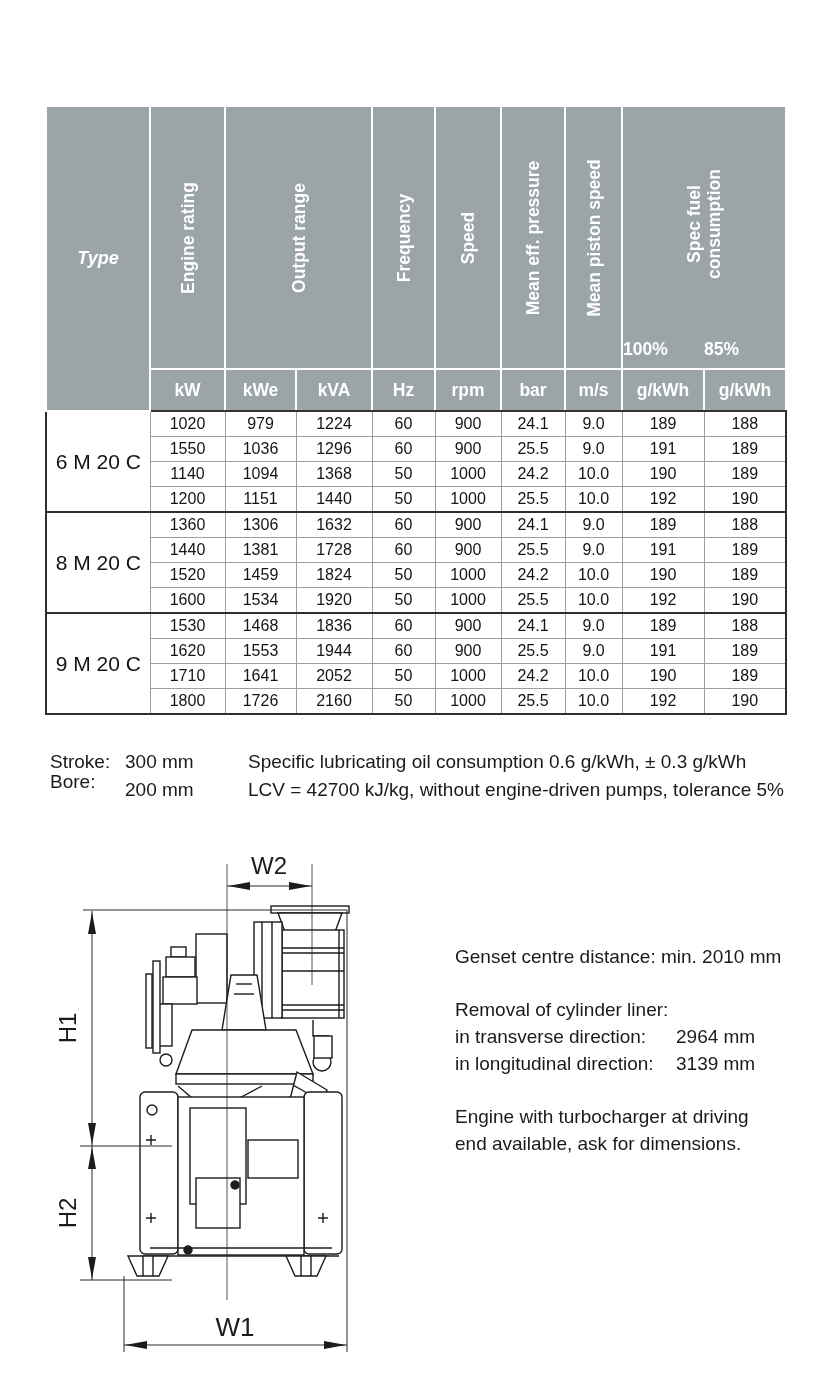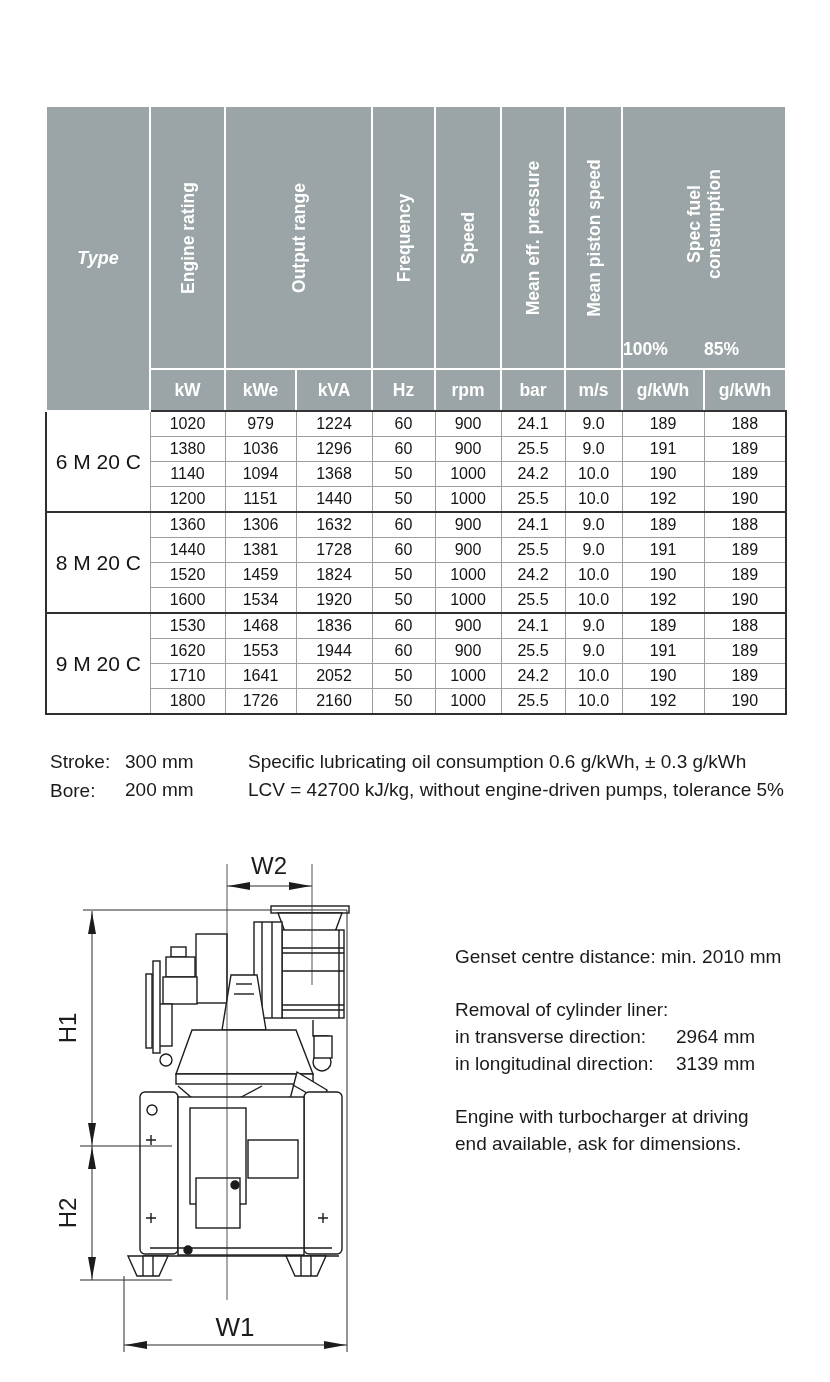--- a/index.html
+++ b/index.html
@@ -138,7 +138,7 @@
             <td>188</td>
       </tr>
       <tr>
-        <td>1380</td>
+        <td>1550</td>
             <td>1036</td>
             <td>1296</td>
             <td>60</td>

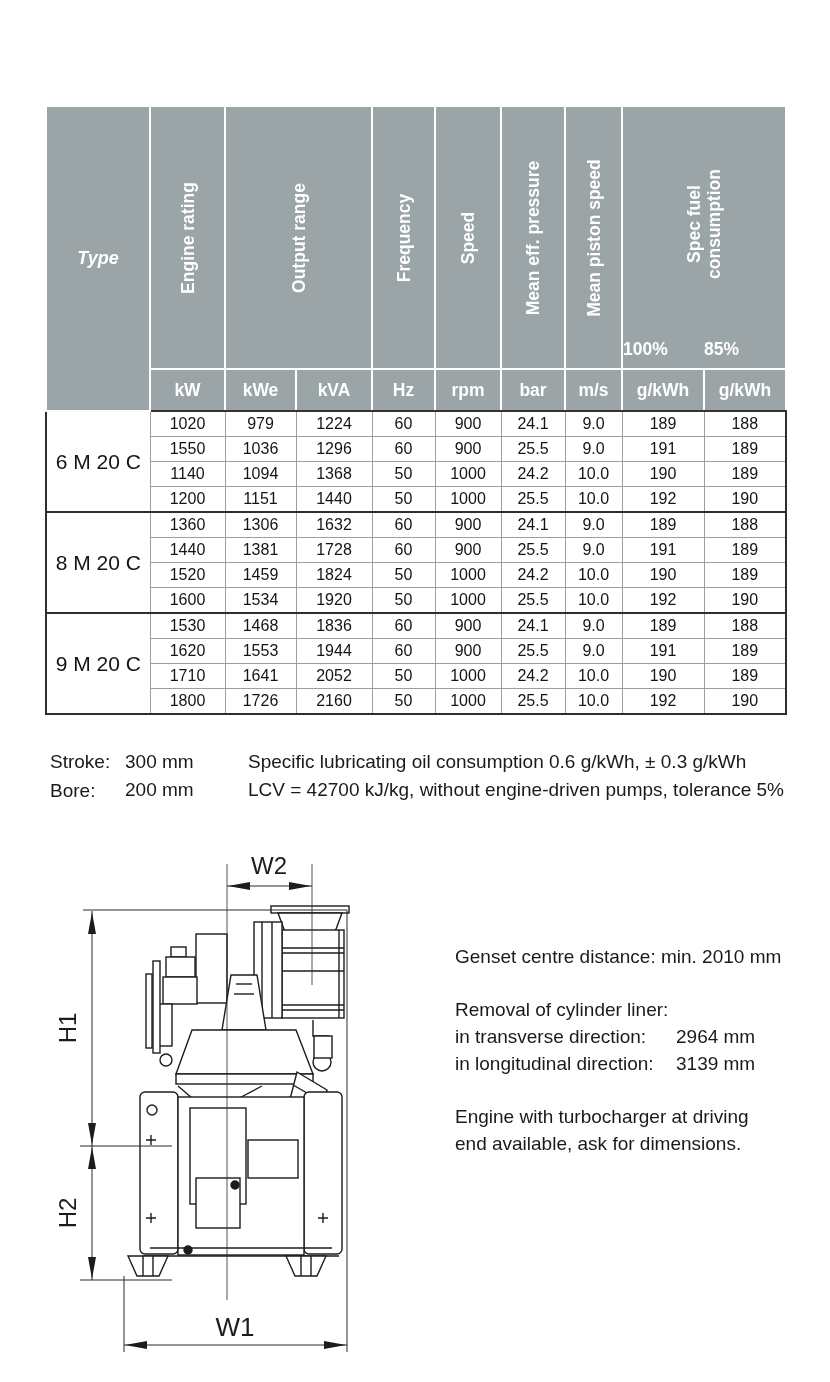--- a/index.html
+++ b/index.html
@@ -267,7 +267,7 @@
   <div class="notes">
     <span class="lbl" style="top:0">Stroke:</span>
     <span class="val" style="top:0">300 mm</span>
-    <span class="lbl" style="top:29px">Bore:</span>
+    <span class="lbl" style="top:20px">Bore:</span>
     <span class="val" style="top:28px">200 mm</span>
     <div class="col2">
       <div>Specific lubricating oil consumption 0.6 g/kWh, ± 0.3 g/kWh</div>

